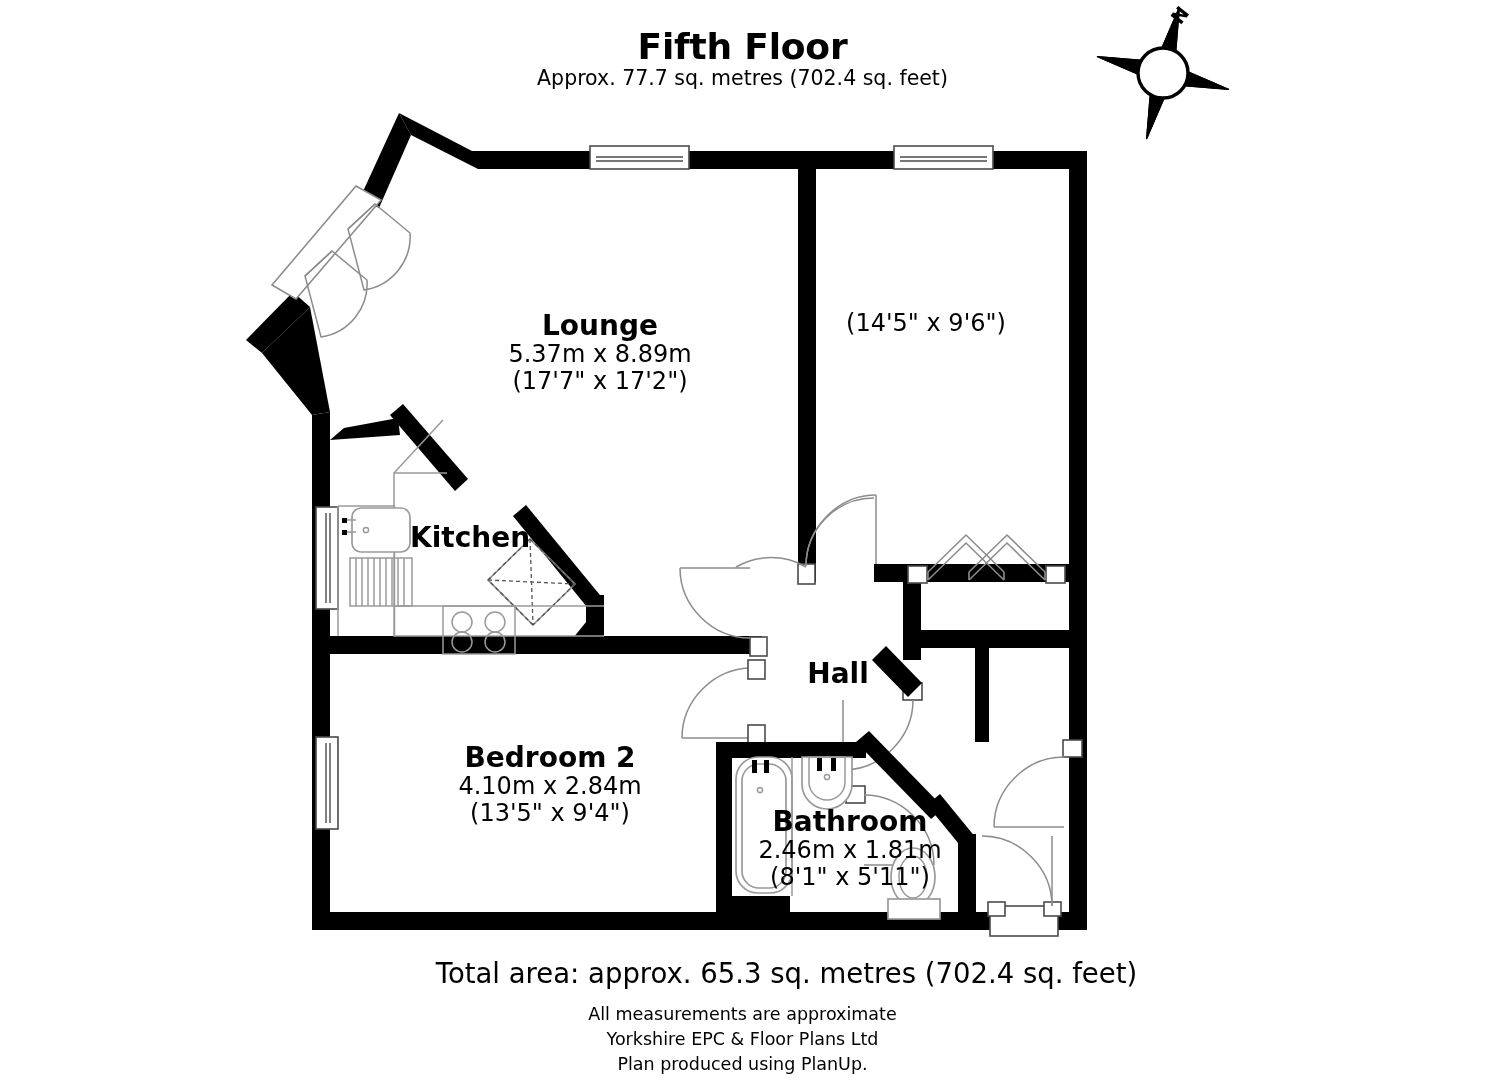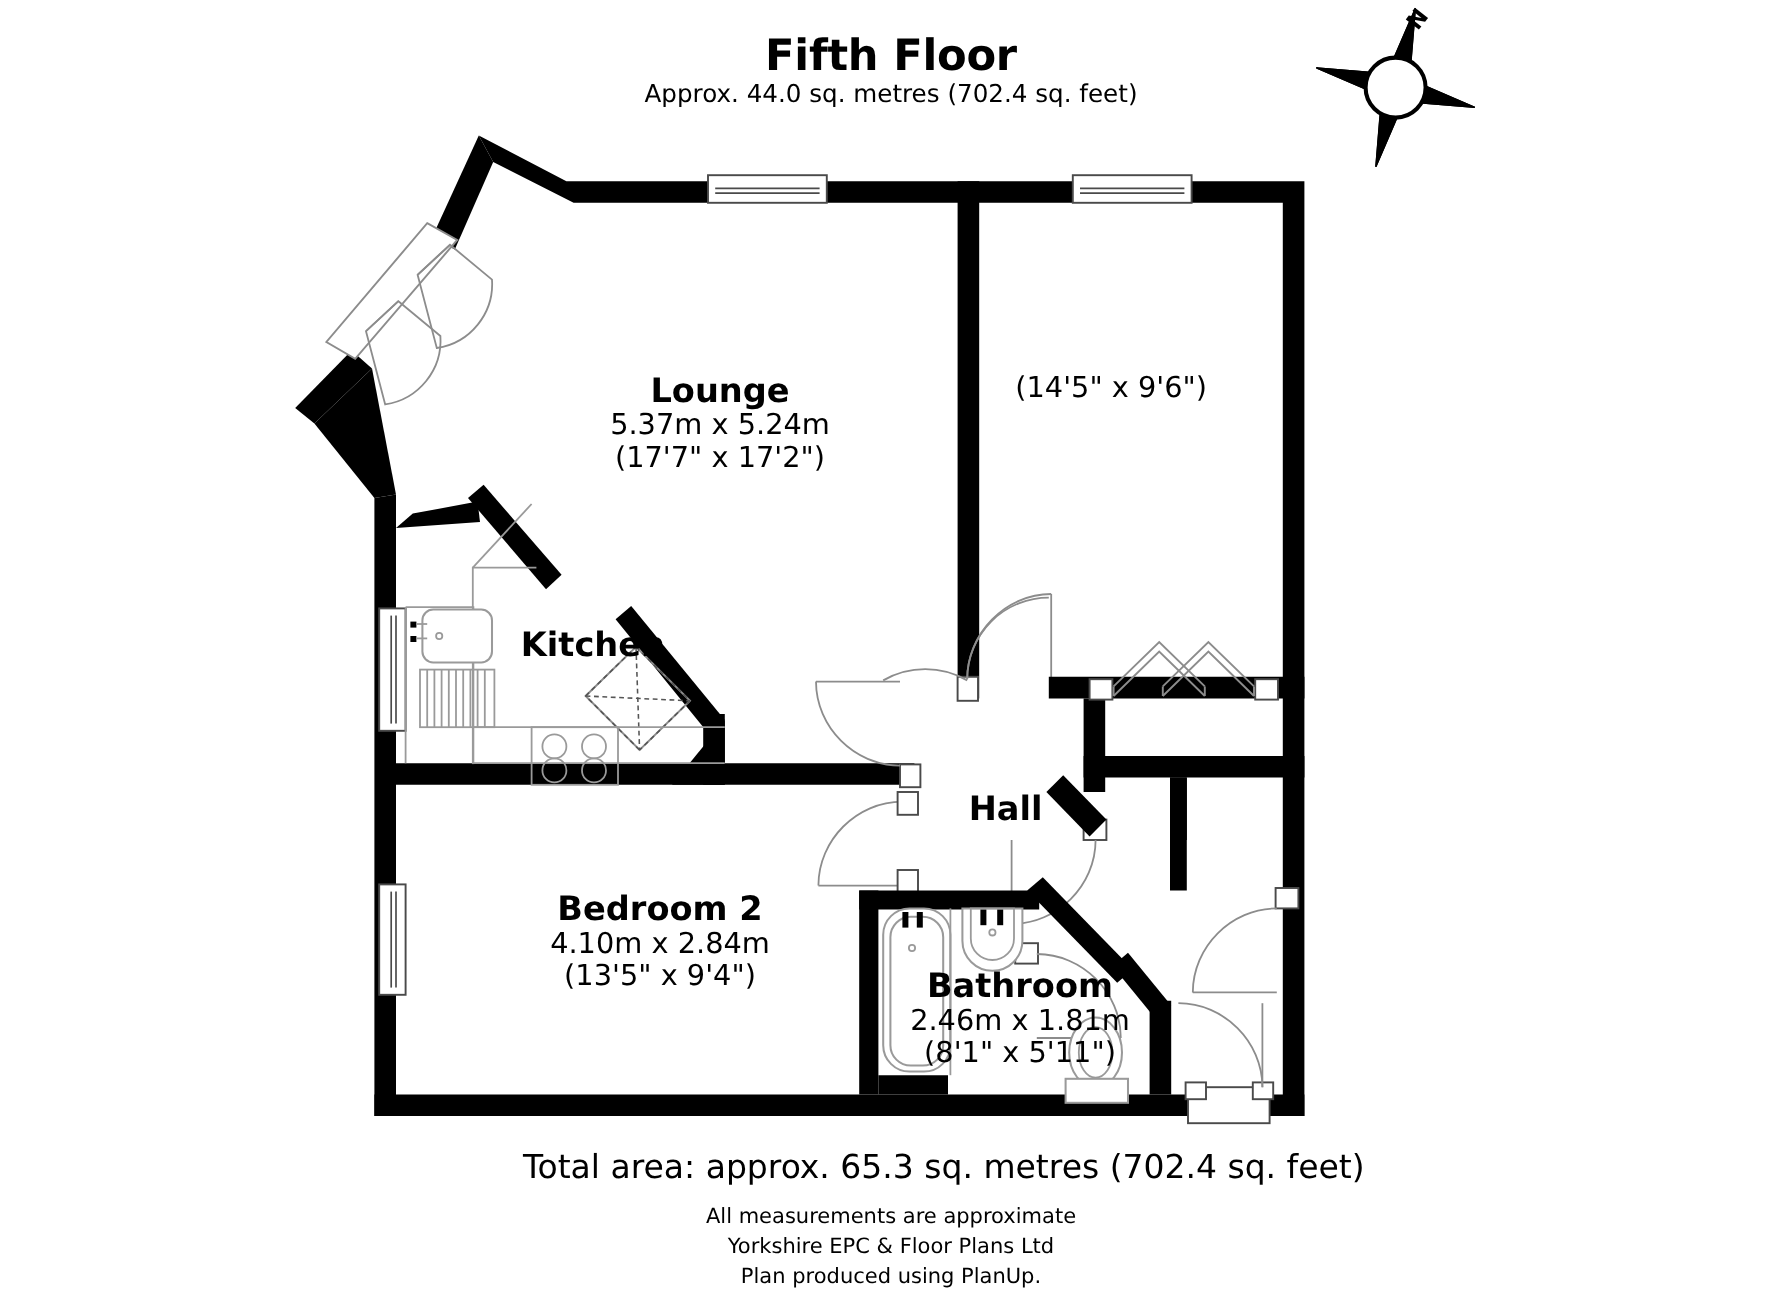--- a/index.html
+++ b/index.html
@@ -113,7 +113,7 @@
 <div id="plan-root">
 
   <div class="hdr" id="floor-title">Fifth Floor</div>
-  <div class="hdr" id="floor-subtitle">Approx. 44.0 sq. metres (702.4 sq. feet)</div>
+  <div class="hdr" id="floor-subtitle">Approx. 77.7 sq. metres (702.4 sq. feet)</div>
 
   <svg id="plan-svg" viewBox="0 0 1485 1080">
 

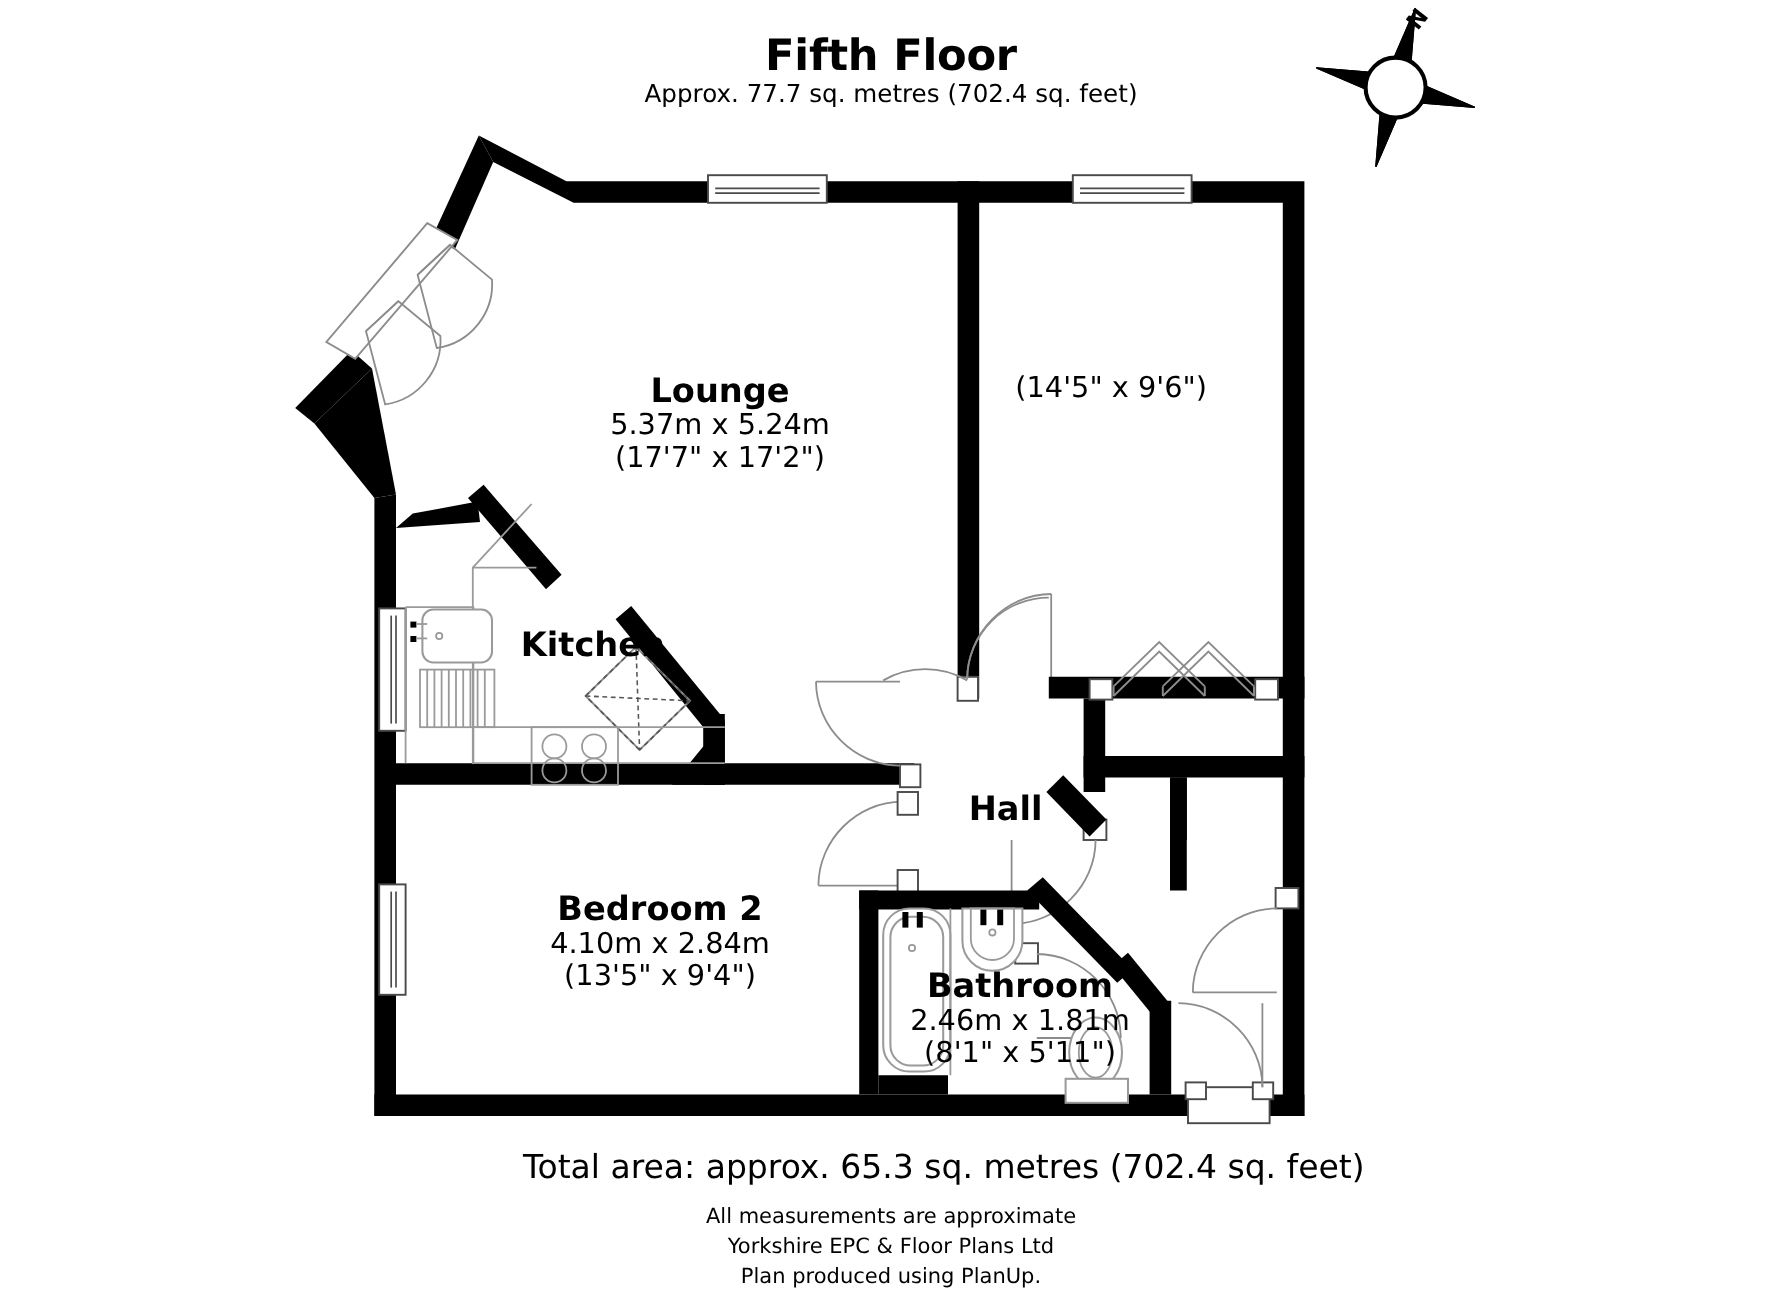--- a/index.html
+++ b/index.html
@@ -361,7 +361,7 @@
 
   <div class="rm-label" id="lbl-lounge">
     <div class="rm-name">Lounge</div>
-    <div class="rm-dim">5.37m x 5.24m</div>
+    <div class="rm-dim">5.37m x 8.89m</div>
     <div class="rm-dim">(17'7" x 17'2")</div>
   </div>
 

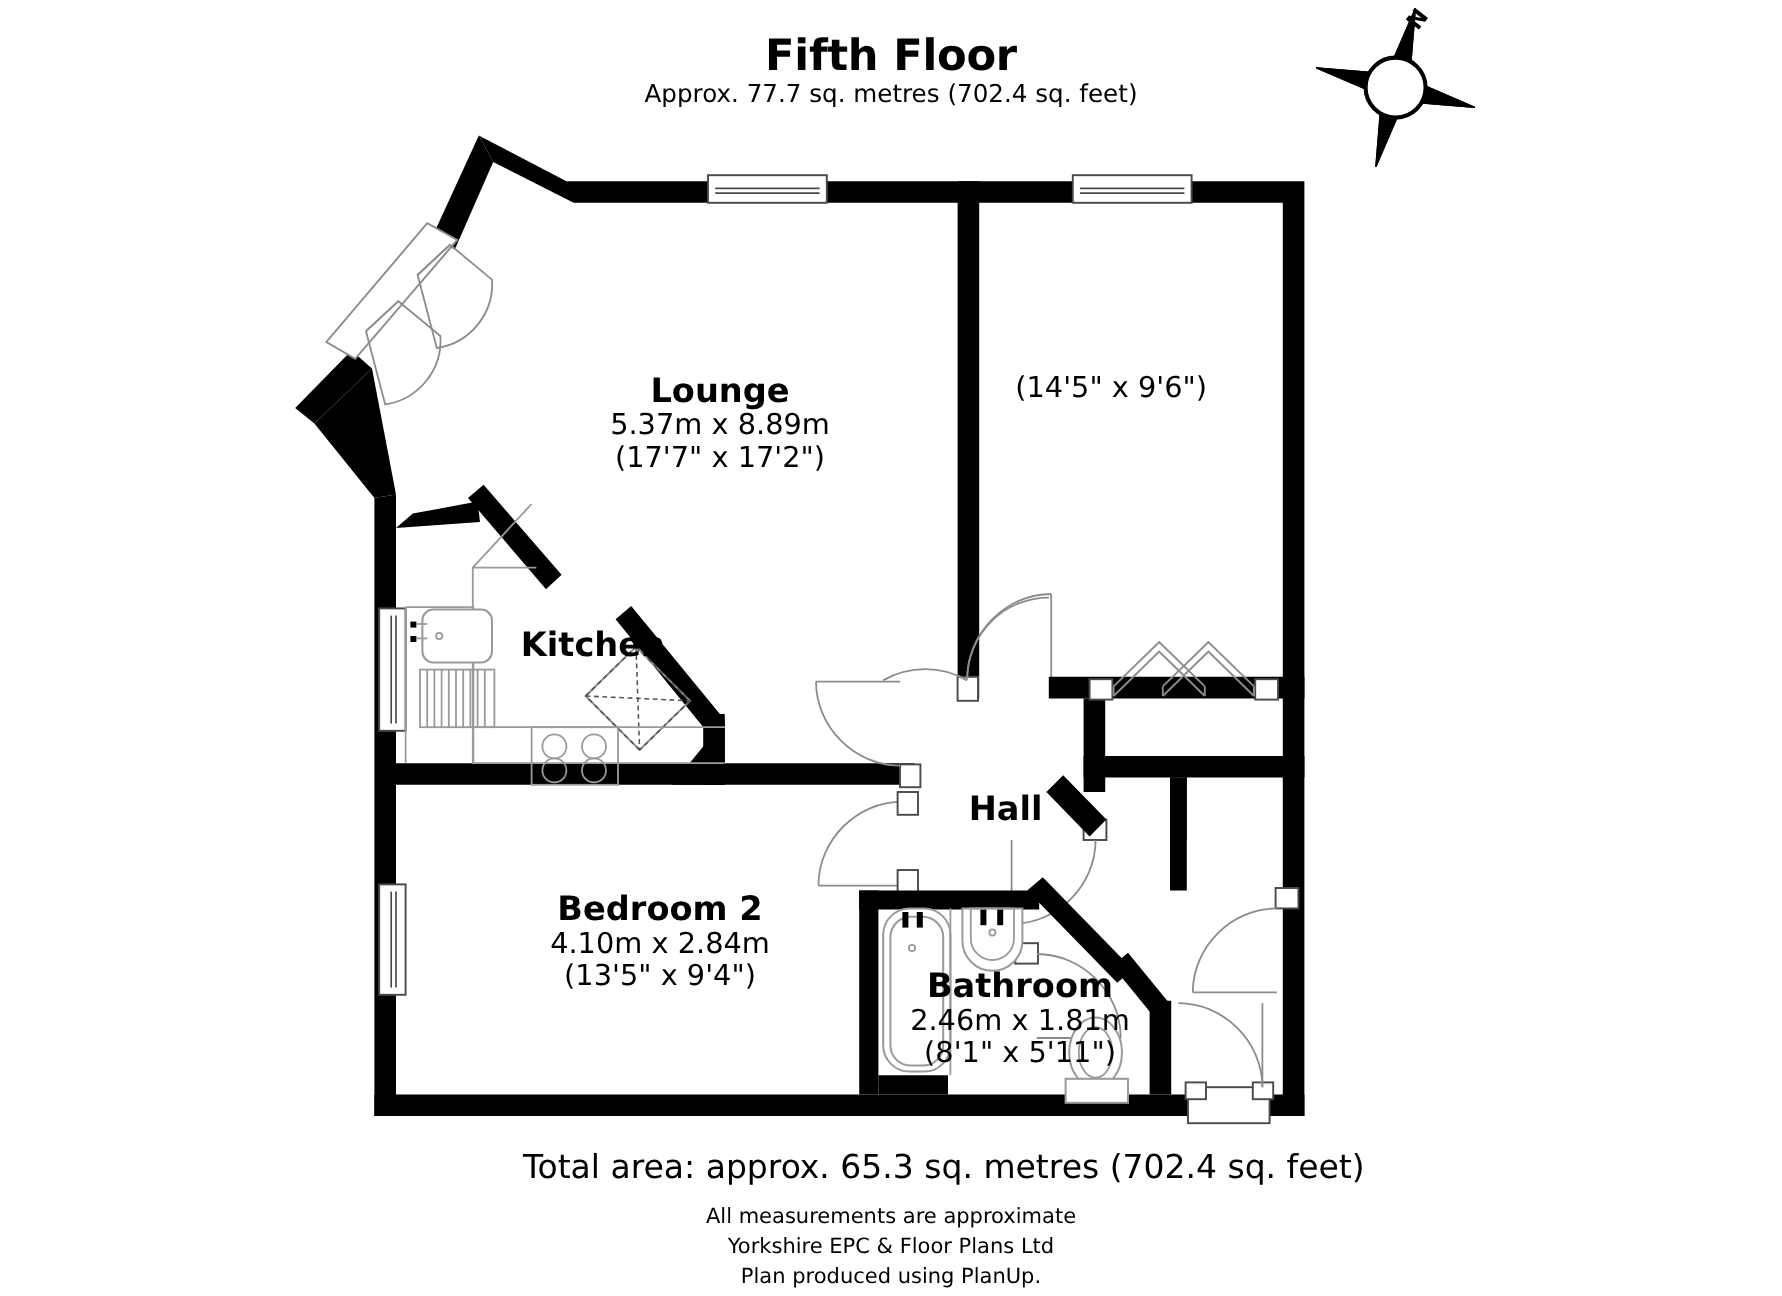--- a/index.html
+++ b/index.html
@@ -93,7 +93,7 @@
   }
   #lbl-lounge   { left: 448px; top: 310px; width: 304px; }
   #lbl-bed1     { left: 790px; top: 310px; width: 272px; }
-  #lbl-kitchen  { left: 318px; top: 522px; width: 260px; text-align: left; padding-left: 116px; }
+  #lbl-kitchen  { left: 318px; top: 522px; width: 260px; text-align: left; padding-left: 92px; }
   #lbl-hall     { left: 740px; top: 658px; width: 196px; }
   #lbl-bed2     { left: 390px; top: 742px; width: 320px; }
   #lbl-bath     { left: 700px; top: 806px; width: 300px; }

